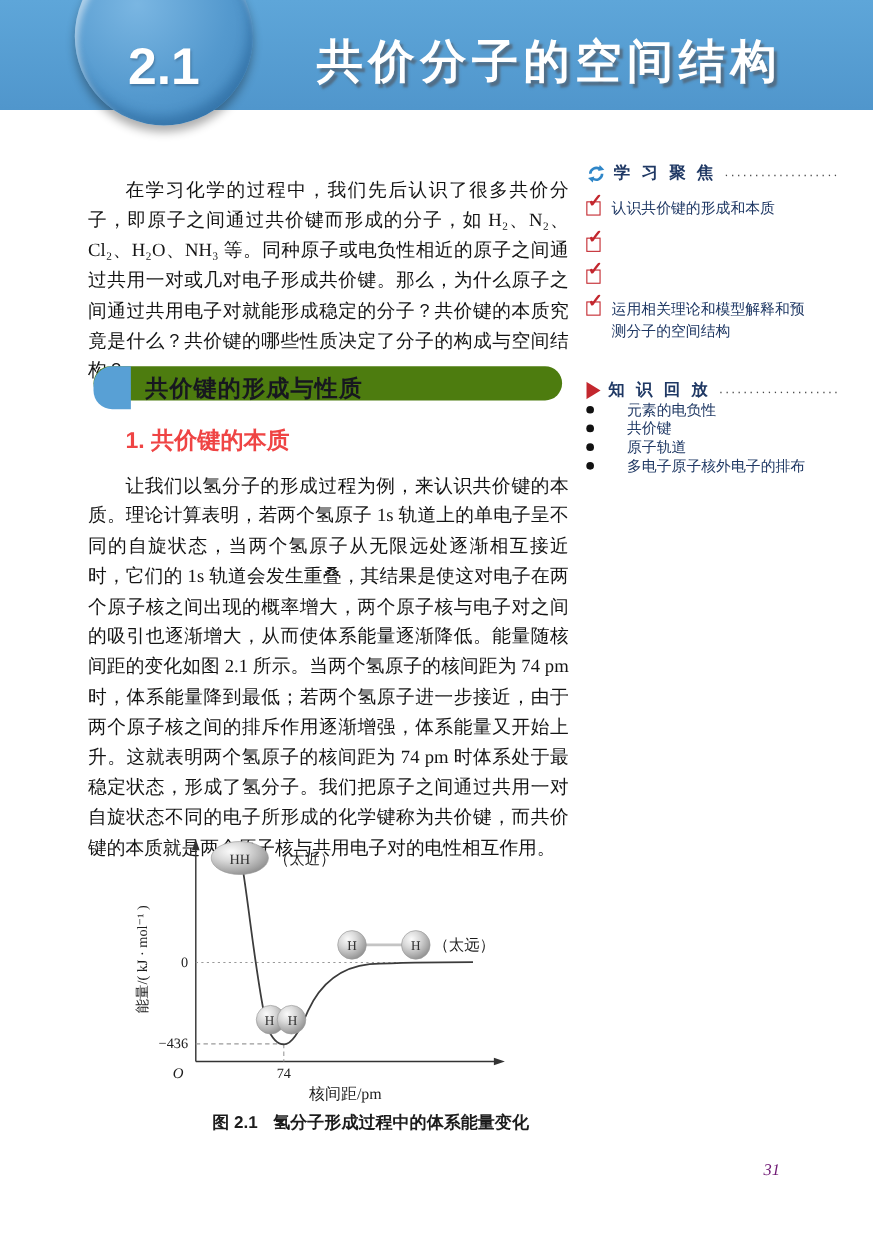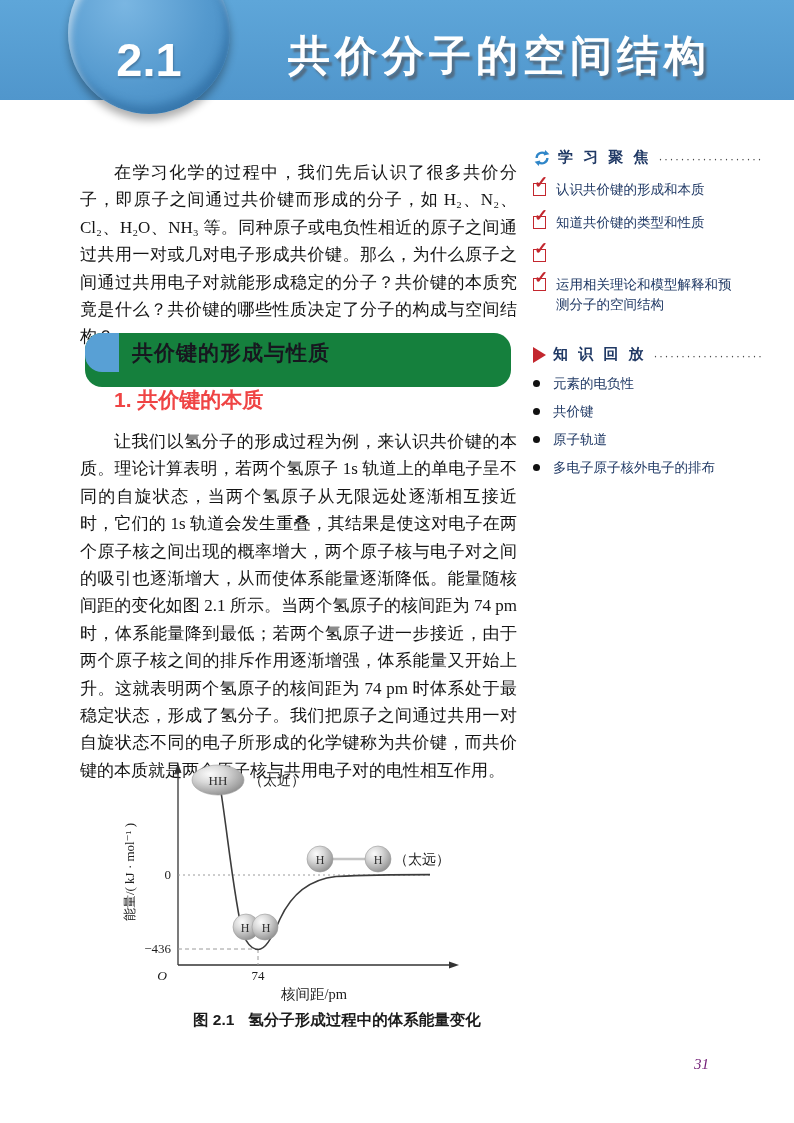--- a/index.html
+++ b/index.html
@@ -161,7 +161,6 @@
           <span class="box"></span>
           <span class="tick">✓</span>
         </span>
-      <span class="focus-item-text">知道共价键的类型和性质</span>
     </div>
     <div class="focus-item">
       <span class="checkbox">

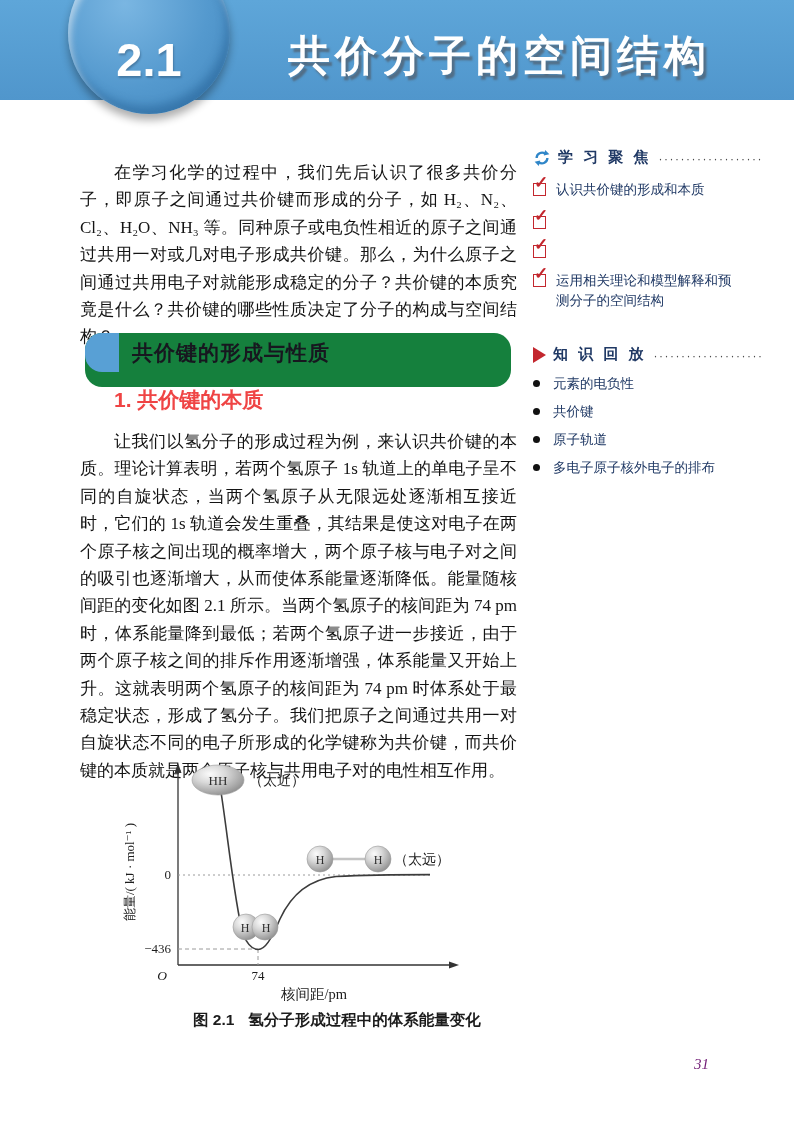--- a/index.html
+++ b/index.html
@@ -24,8 +24,8 @@
   .intro { position:absolute; left:80px; top:143px; width:437px; }
   .body-text { position:absolute; left:80px; top:412px; width:437px; }
 
-  .section-bar { position:absolute; left:85px; top:333px; width:426px; height:54px;
-            background:#15803d; border-radius:17px; }
+  .section-bar { position:absolute; left:85px; top:333px; width:426px; height:31px;
+            background:#4d7c0f; border-radius:17px; }
   .section-tab { position:absolute; left:0; top:0; width:34px; height:39px;
             background:#58a0d5; border-radius:17px 0 0 17px; }
   .section-title { position:absolute; left:47px; top:6px; font-size:21px; font-weight:bold;

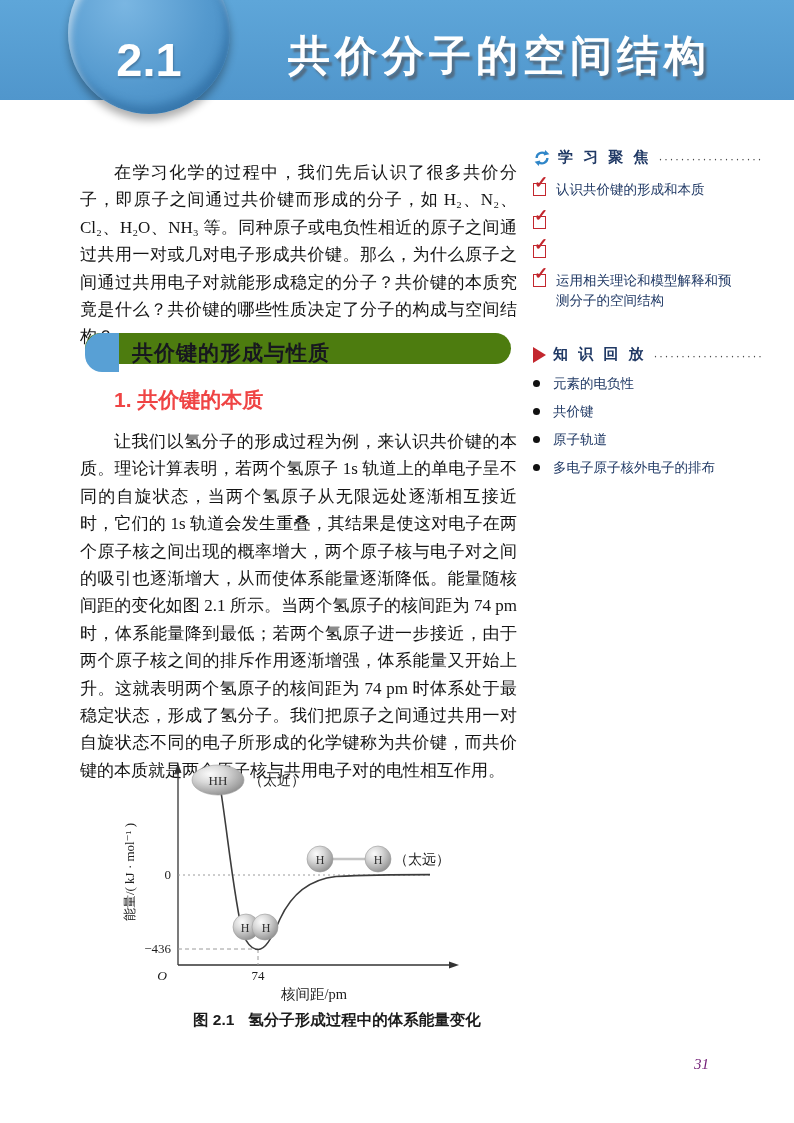--- a/index.html
+++ b/index.html
@@ -57,7 +57,7 @@
   .checkbox .box { position:absolute; inset:0; border:1.7px solid #c3272e; background:#fff; }
   .checkbox .tick { position:absolute; left:1px; top:-9px; color:#c3272e; font-size:17px; font-weight:bold; line-height:1; }
 
-  .review-item { display:flex; gap:13px; margin-top:11px; align-items:flex-start; }
+  .review-item { display:flex; gap:30px; align-items:flex-start; }
   .bullet { flex:0 0 auto; width:7px; height:7px; border-radius:50%; background:#111; margin-top:5px; }
   .review-item-text { font-size:13.5px; line-height:17px; color:#1f3864; }
 

